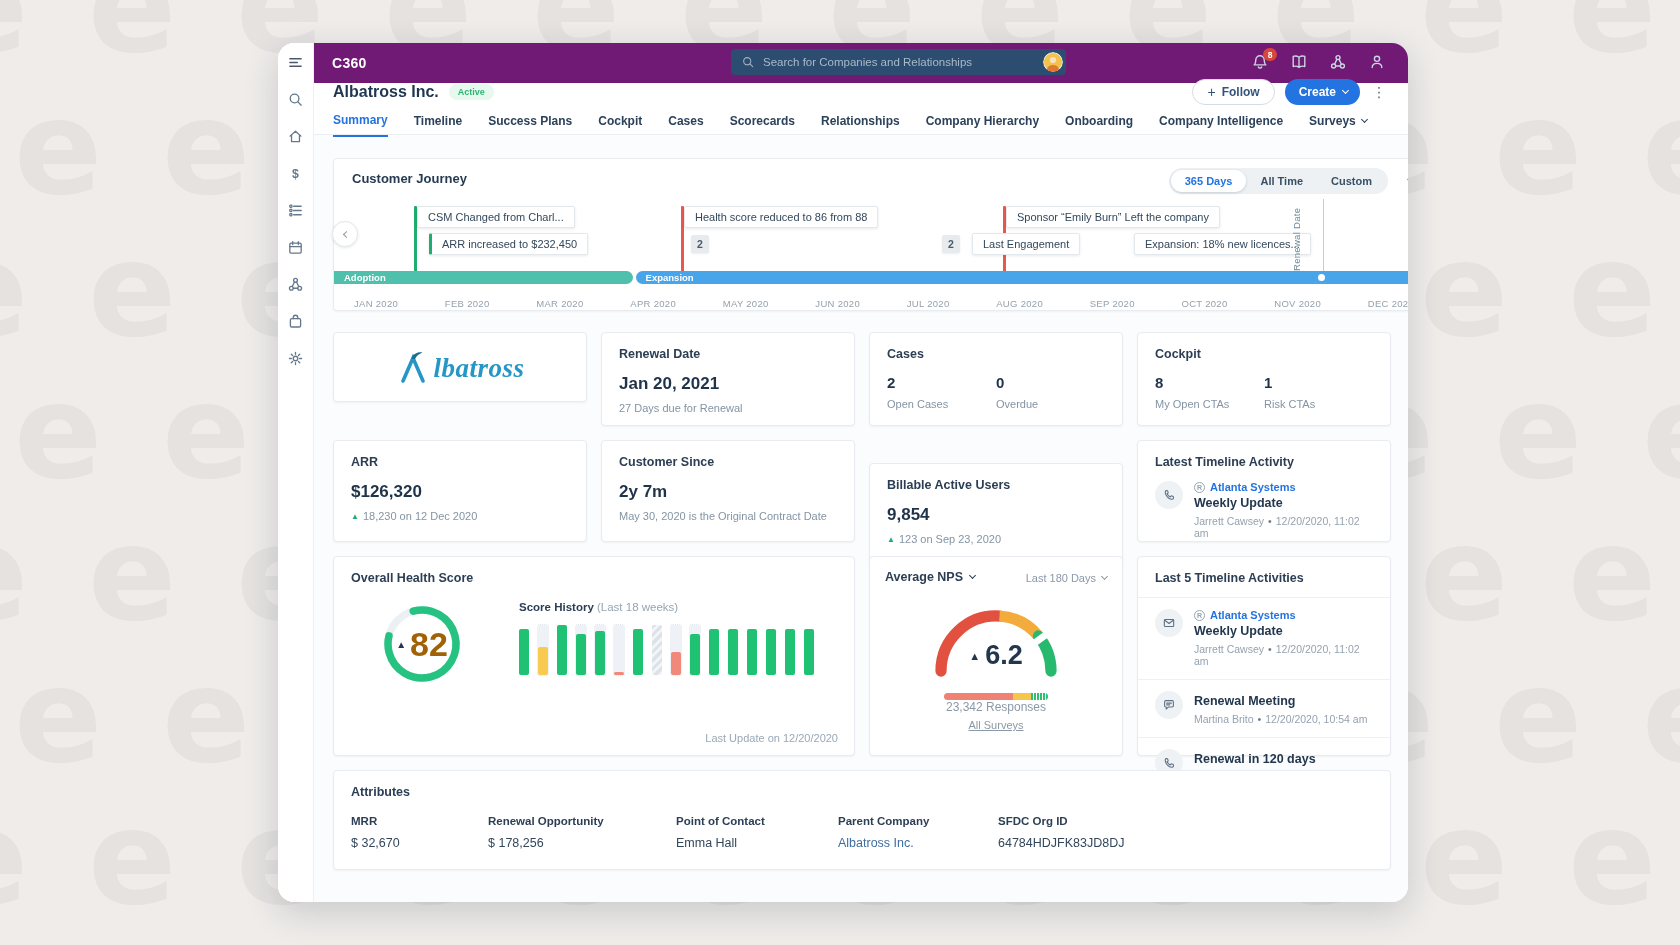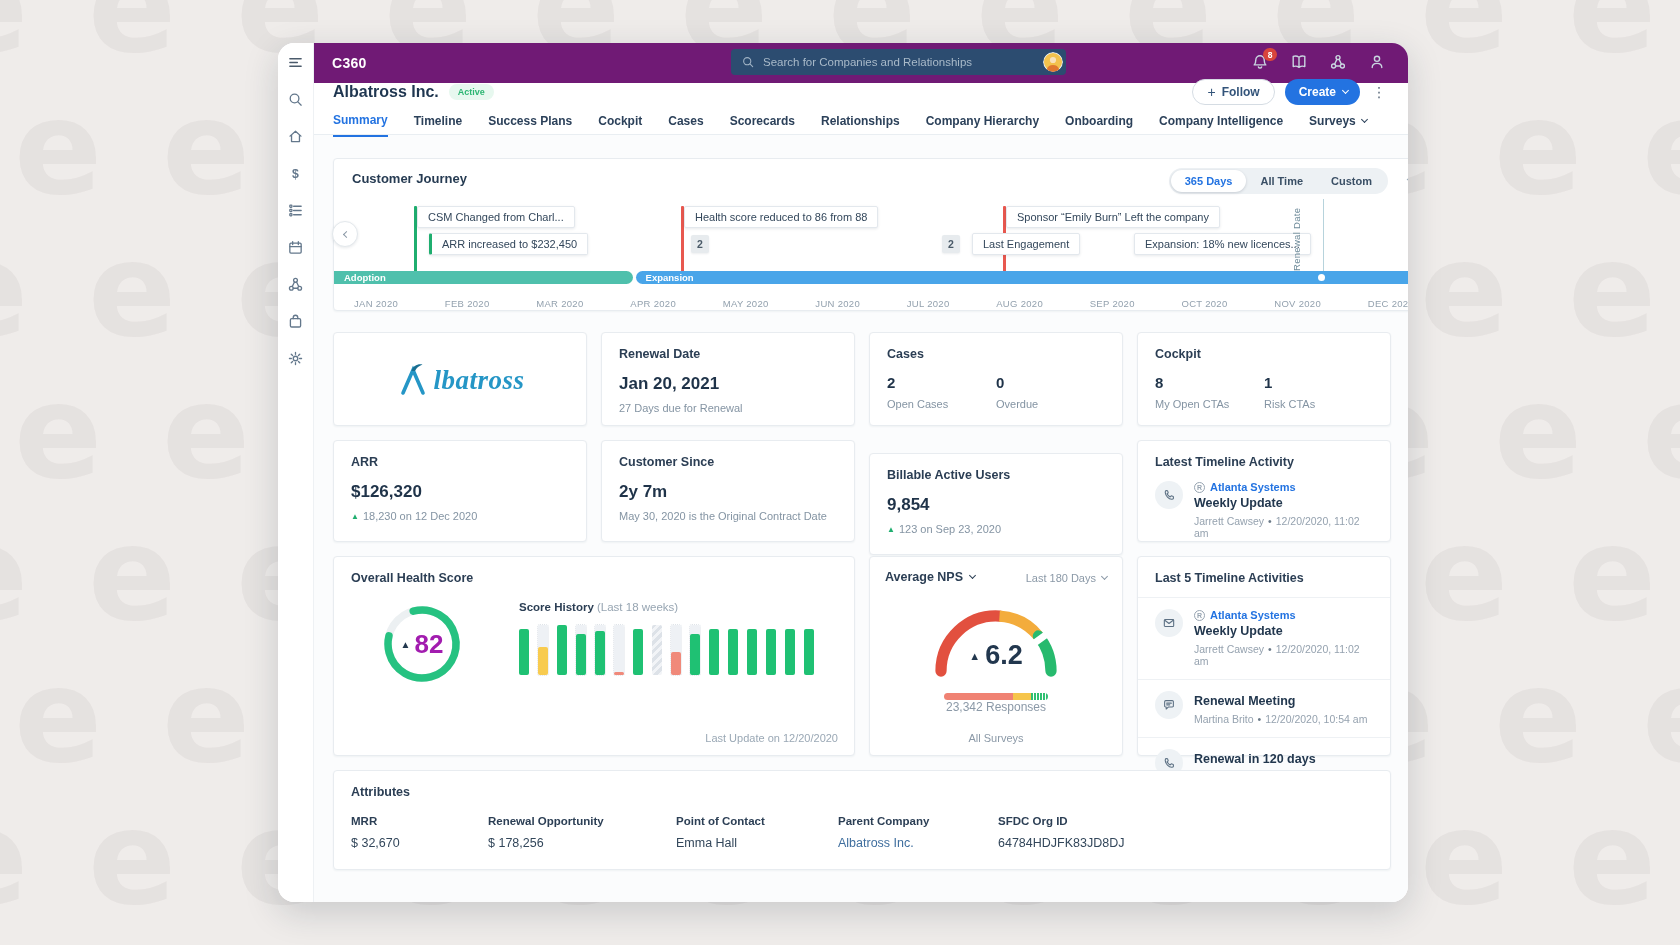--- a/index.html
+++ b/index.html
@@ -479,7 +479,7 @@
       </div>
   </div>
 
-  <div class="card" id="logo-card" style="left:55px;top:289px;width:254px;height:94px">
+  <div class="card" id="logo-card" style="left:55px;top:289px;width:254px;height:70px">
     <span class="logo">
       <svg class="ic" width="36" height="34" viewBox="0 0 36 34">
         <path d="M8 31 L18 8 L28 31" fill="none" stroke="#2596c6" stroke-width="3.6" stroke-linecap="round"></path>

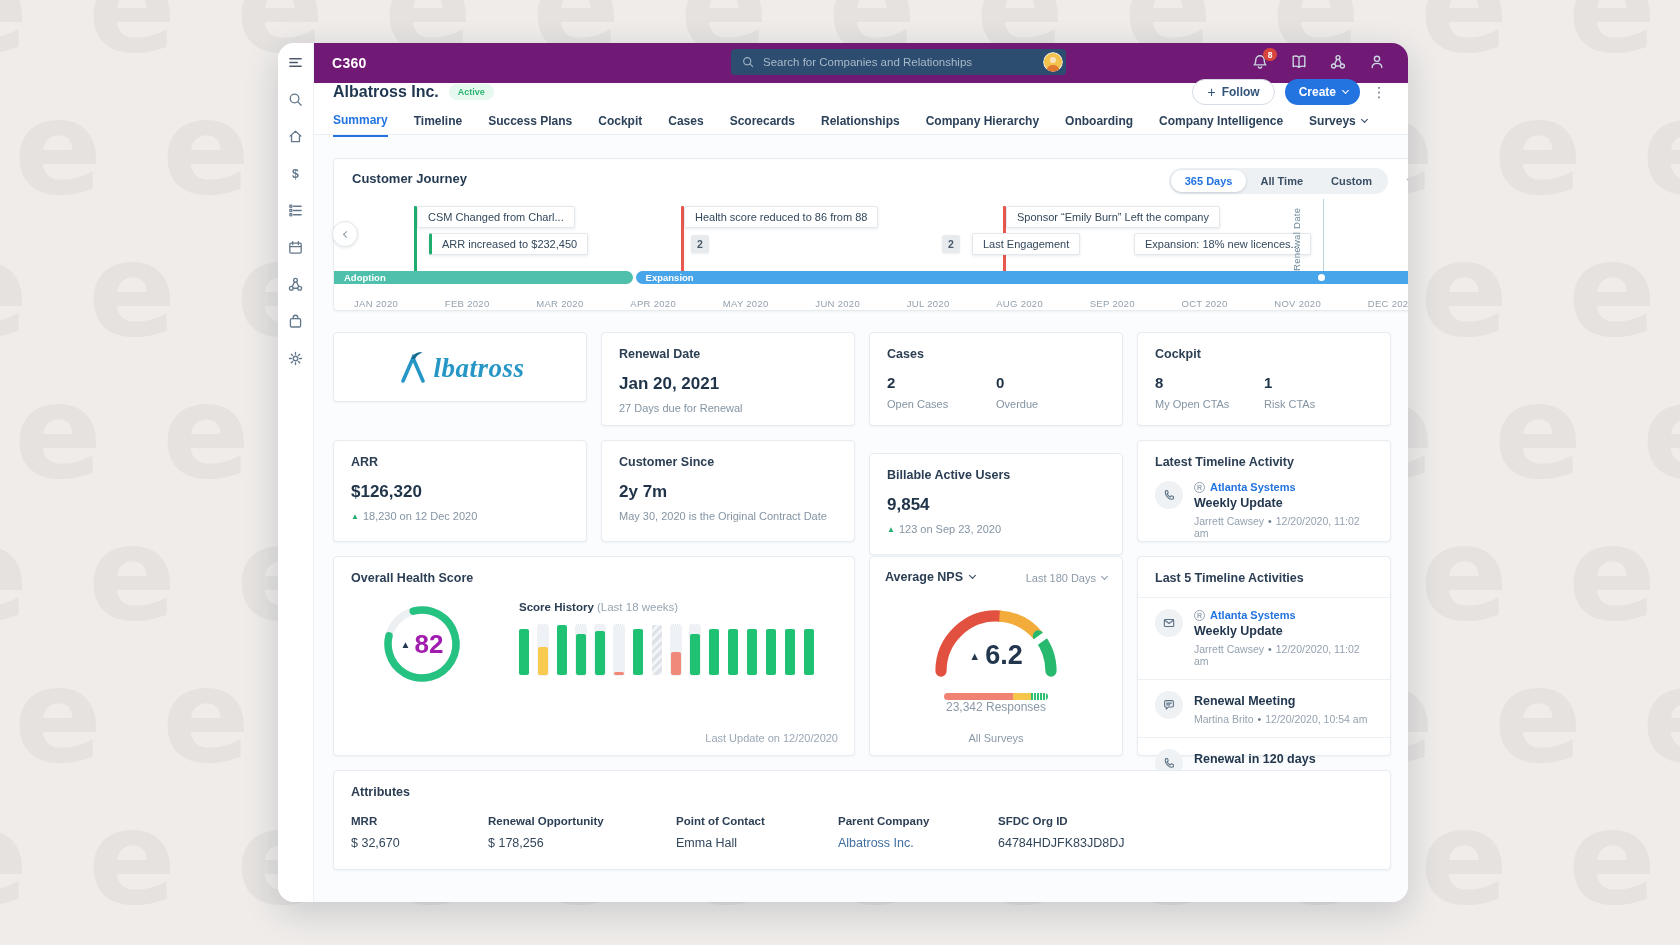--- a/index.html
+++ b/index.html
@@ -535,7 +535,7 @@
     <div class="stat-sub">May 30, 2020 is the Original Contract Date</div>
   </div>
 
-  <div class="card stat" style="left:591px;top:410px;width:254px;height:102px">
+  <div class="card stat" style="left:591px;top:420px;width:254px;height:102px">
     <div class="card-title">Billable Active Users</div>
     <div class="stat-value">9,854</div>
     <div class="stat-sub"><span class="delta-up">▲</span><span>123 on Sep 23, 2020</span></div>

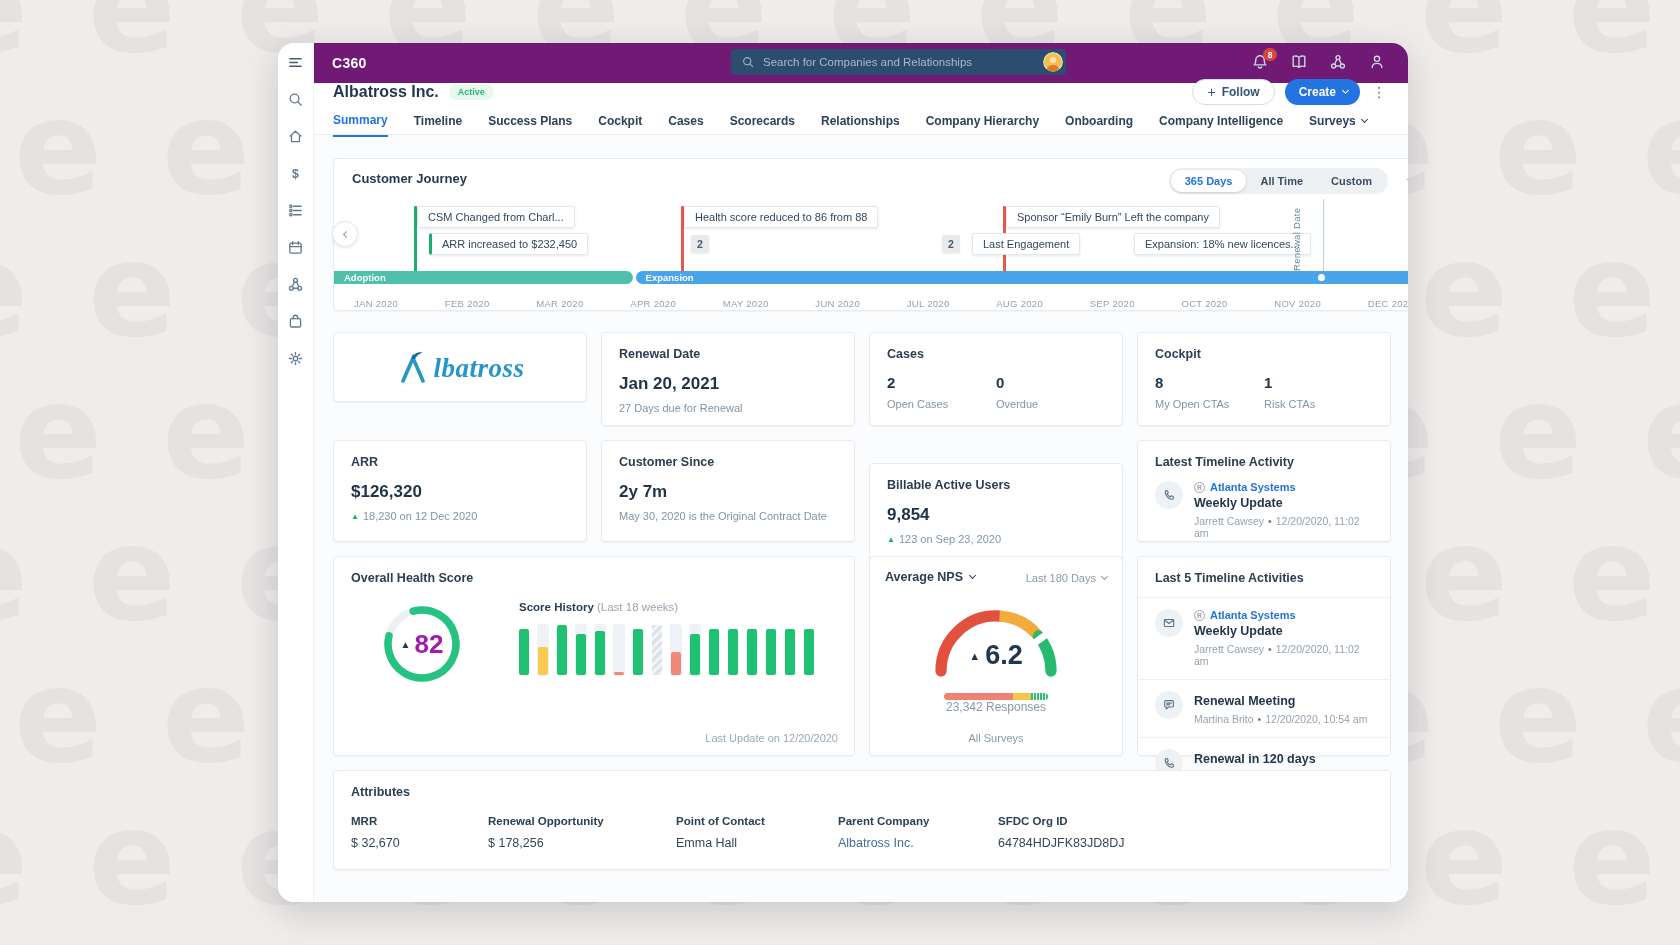--- a/index.html
+++ b/index.html
@@ -118,7 +118,7 @@
   .donut-wrap { position:relative; width:90px; height:90px; margin-left:26px; flex:none; }
   .donut-overlay { position:absolute; inset:0; display:flex; align-items:center; justify-content:center; gap:4px; }
   .donut-overlay .arrow { color:#22374e; font-size:10px; }
-  .donut-overlay .num { font-size:26px; font-weight:bold; color:#a21caf; }
+  .donut-overlay .num { font-size:34px; font-weight:bold; color:#a16207; }
   #history { margin-left:52px; margin-top:2px; }
   .hist-label { font-size:11.5px; }
   .hist-label b { color:#2b3e54; }

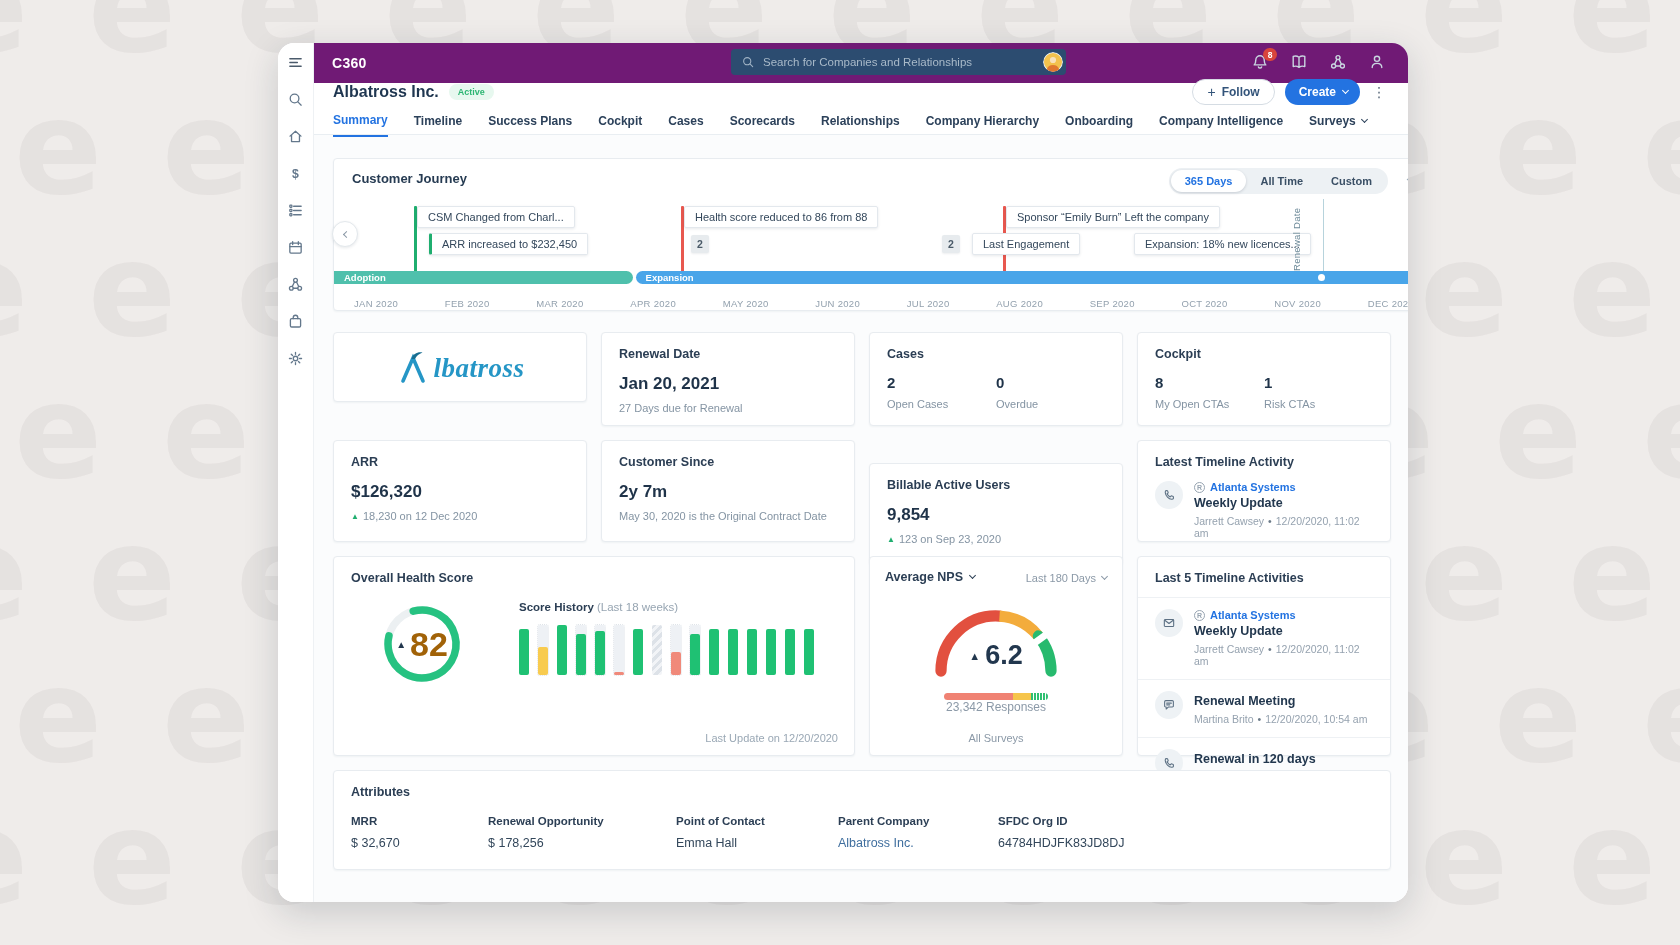--- a/index.html
+++ b/index.html
@@ -142,7 +142,7 @@
   .nps-dist { width:104px; height:7px; border-radius:4px; overflow:hidden; display:flex; margin:12px auto 0; }
   .nps-dist i { height:100%; display:block; }
   .nps-resp { text-align:center; font-size:12px; color:#8b99a7; }
-  .nps-scope { text-align:center; font-size:11px; color:#8b99a7; margin-top:18px; }
+  .nps-scope { text-align:center; font-size:11px; color:#8b99a7; margin-top:5px;text-decoration:underline; }
 
   
   #last5 .card-title { padding:14px 17px 12px; border-bottom:1px solid #eef1f4; }

